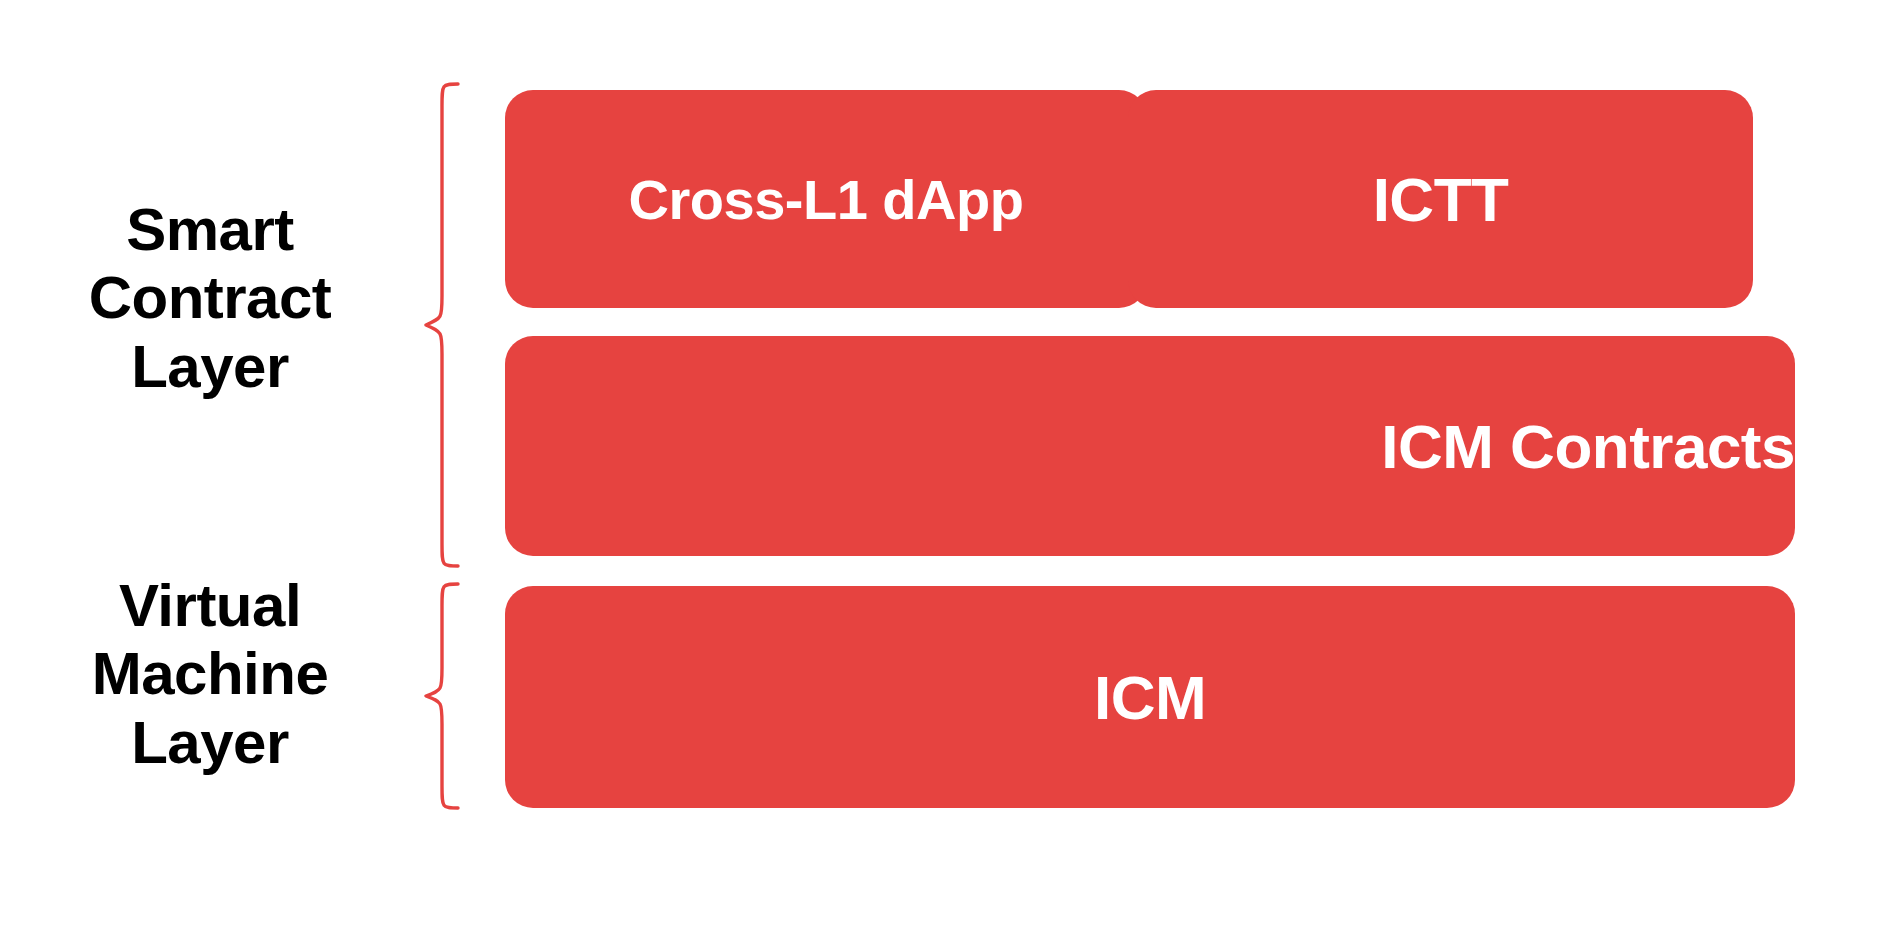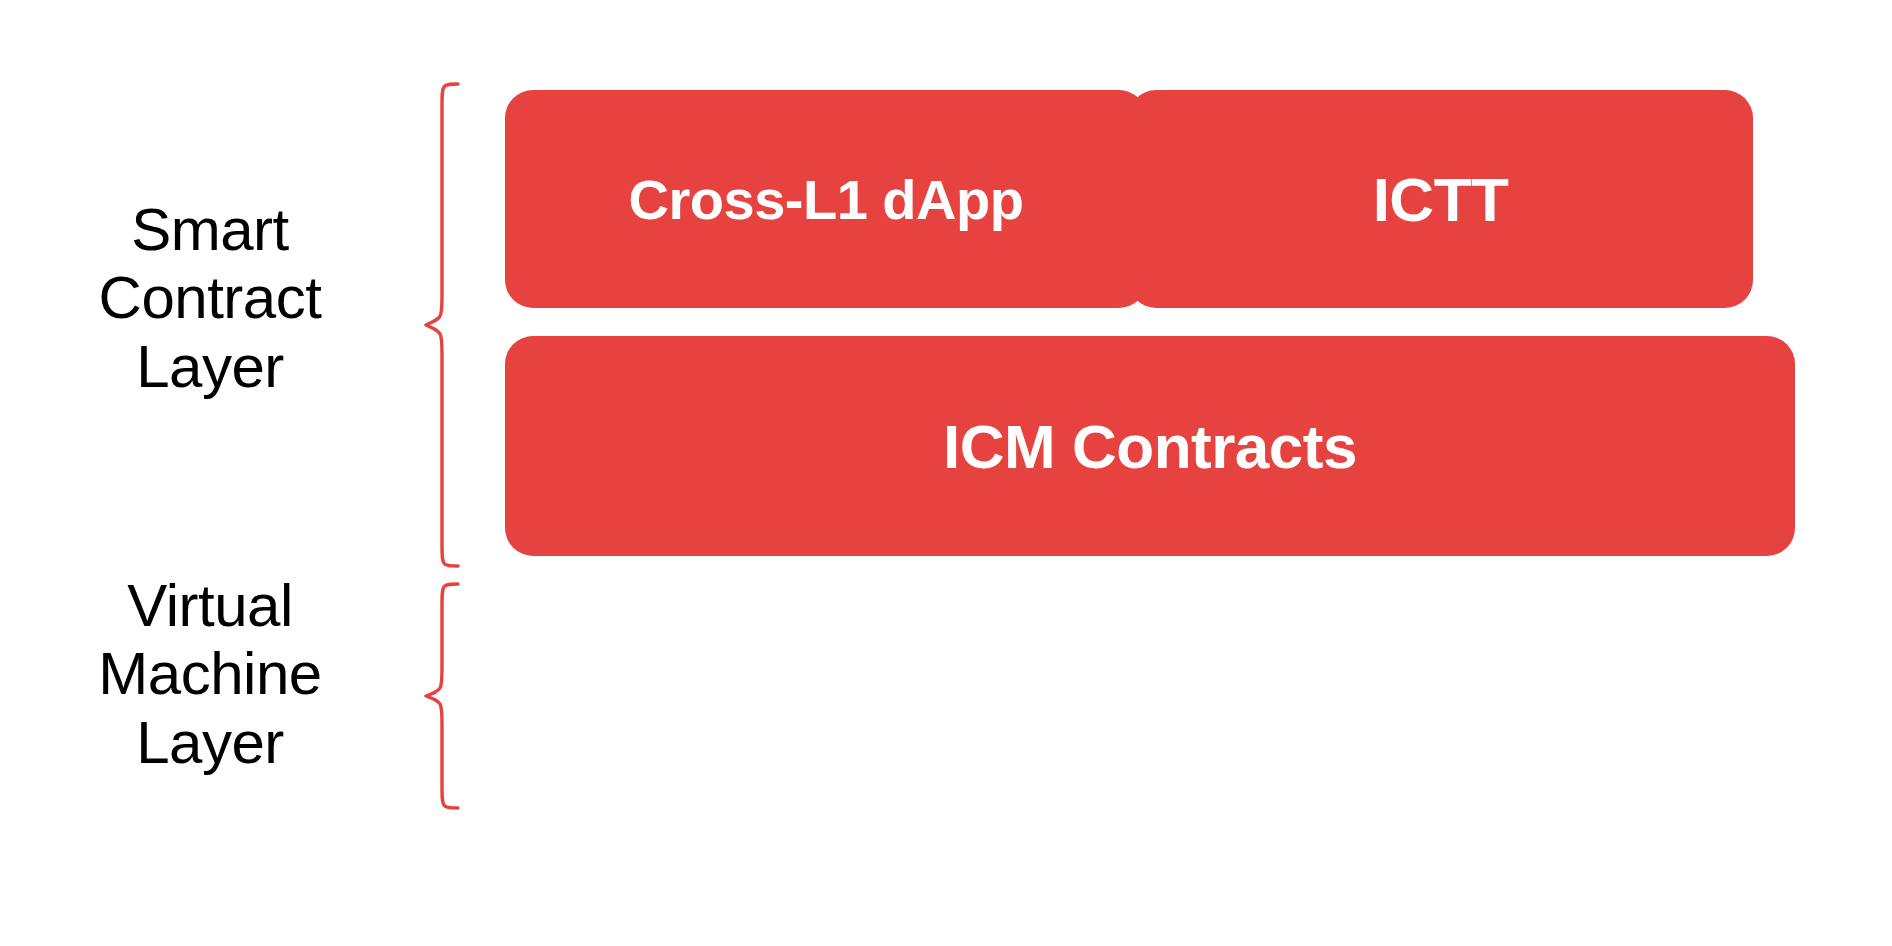--- a/index.html
+++ b/index.html
@@ -23,7 +23,7 @@
   .layer-label {
     position: absolute;
     text-align: center;
-    font-weight: normal;
+    font-weight: bold;
     color: #000000;
     line-height: 1.14;
     letter-spacing: -0.5px;

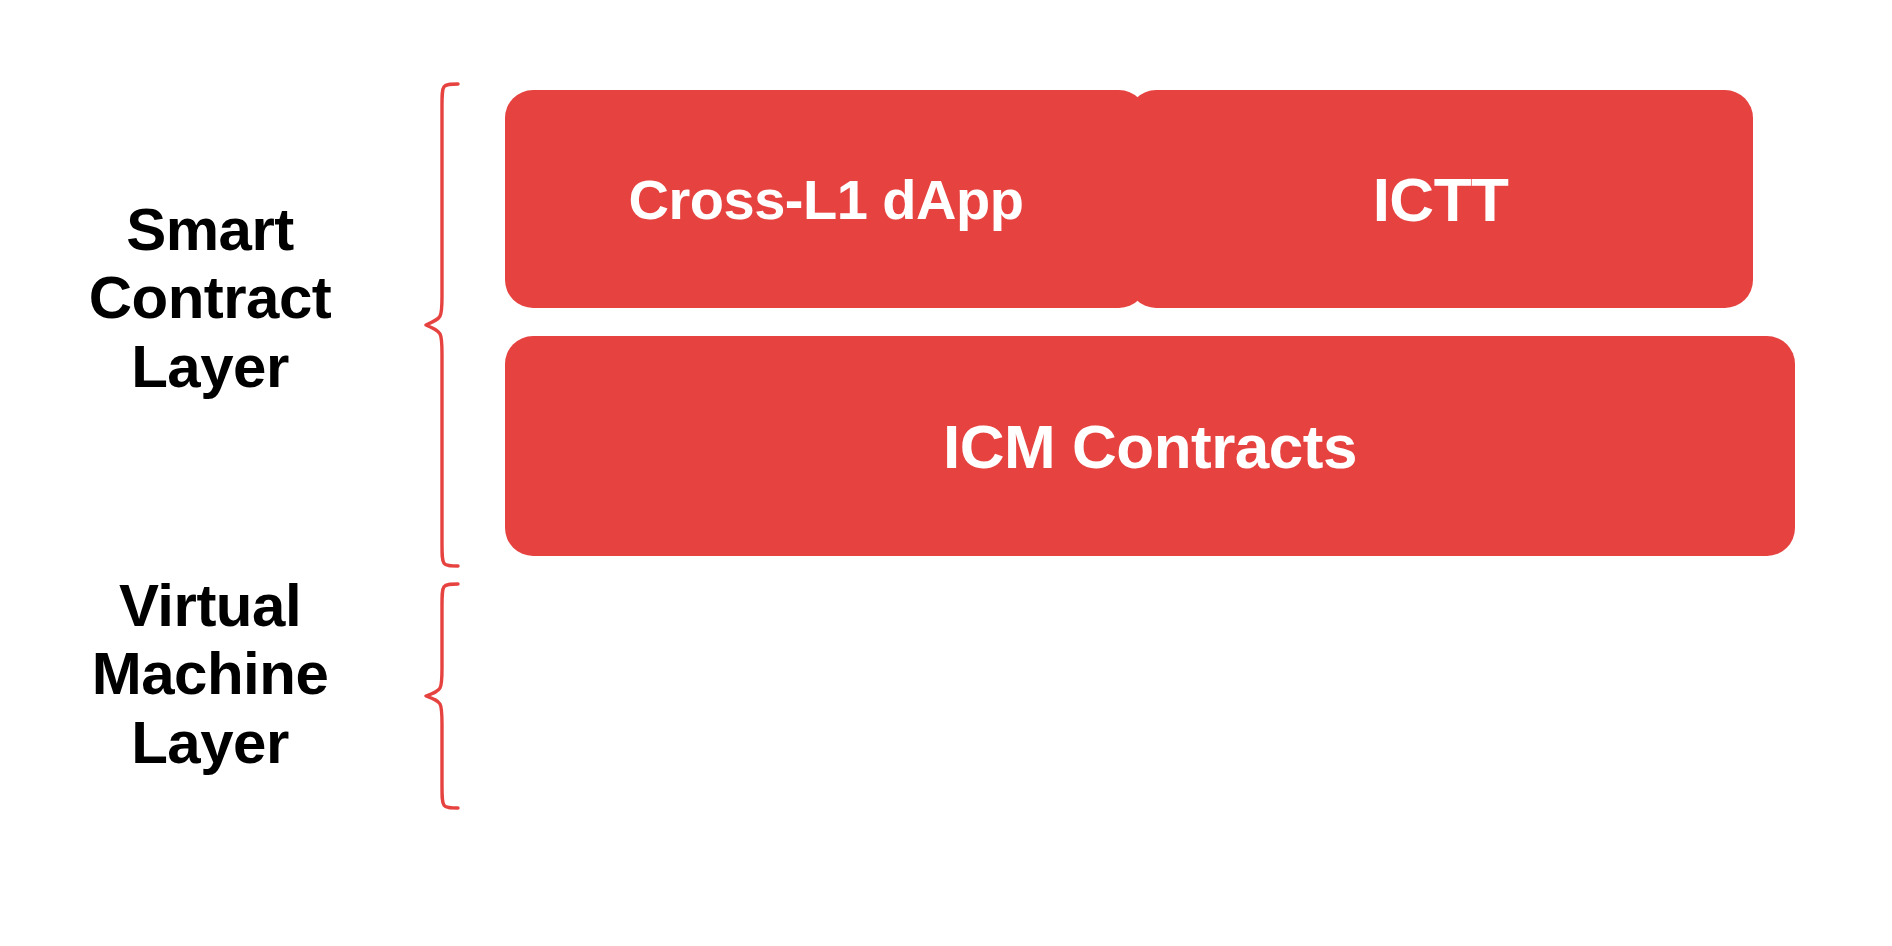--- a/index.html
+++ b/index.html
@@ -89,6 +89,7 @@
     width: 1290px;
     height: 220px;
     font-size: 62px;
+    justify-content: flex-end;
   }
 
   #box-icm {

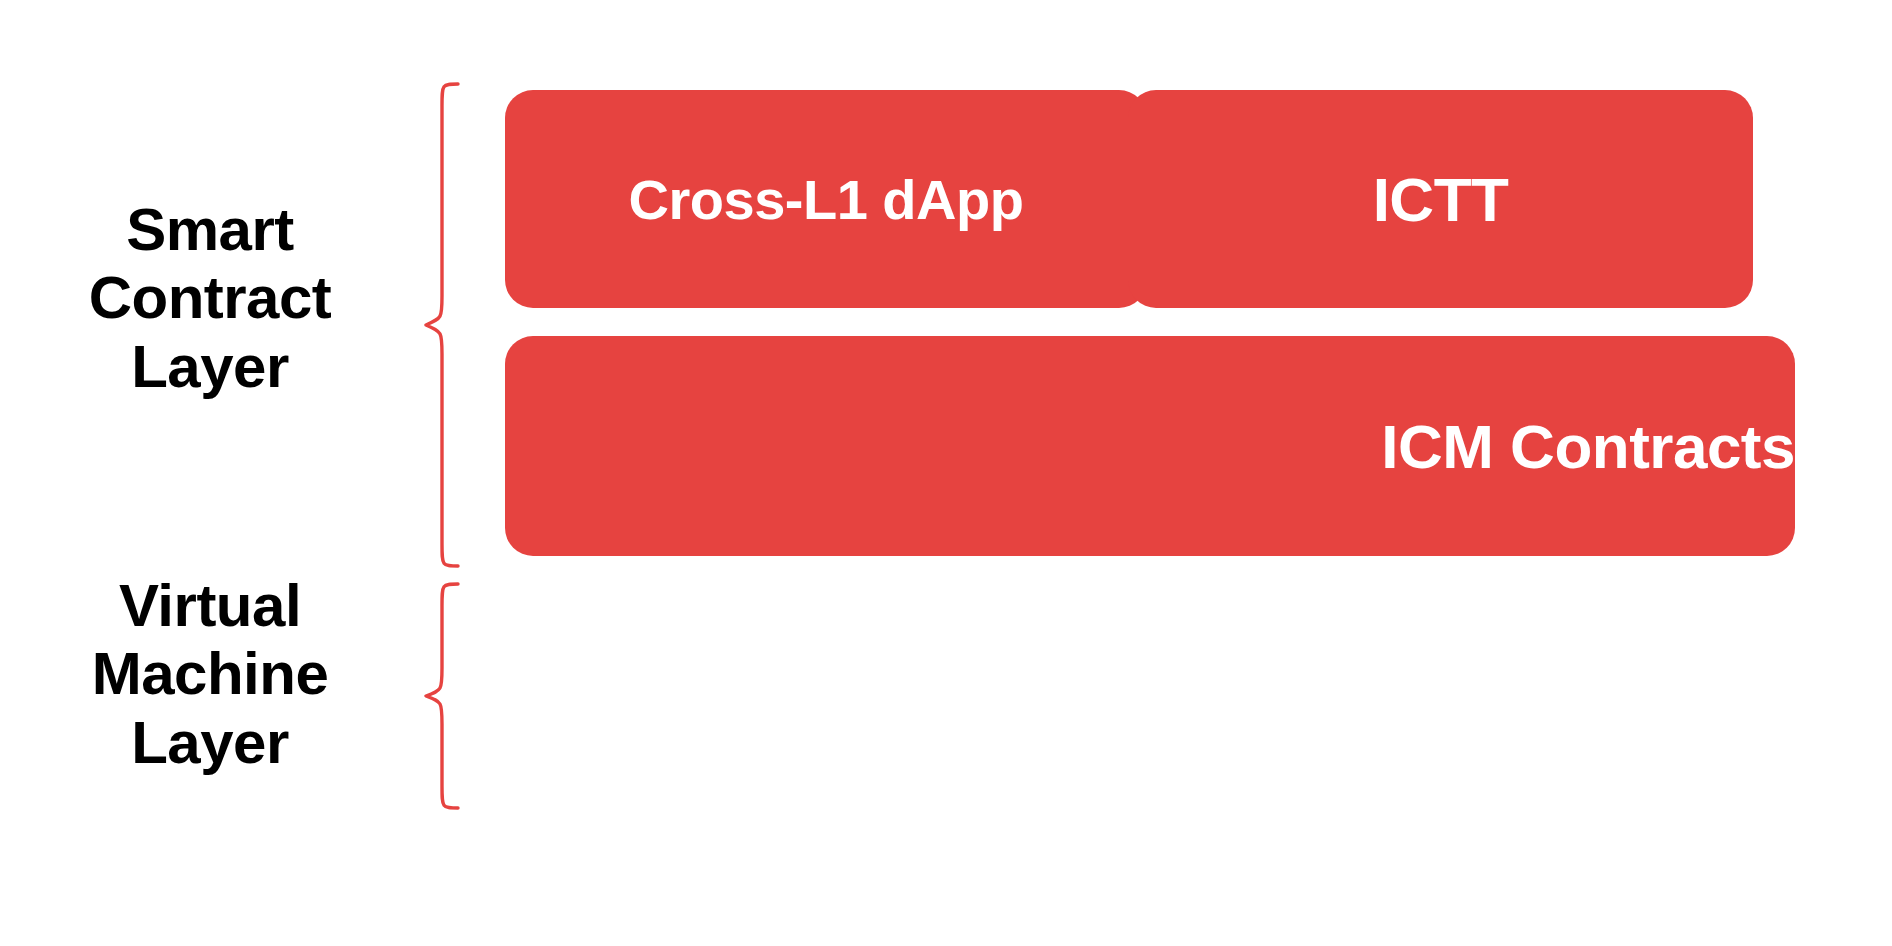--- a/index.html
+++ b/index.html
@@ -145,6 +145,9 @@
     <span>ICM Contracts</span>
   </div>
 
+  <div id="box-icm" class="box">
+    <span>ICM</span>
+  </div>
 
 </div>
 

